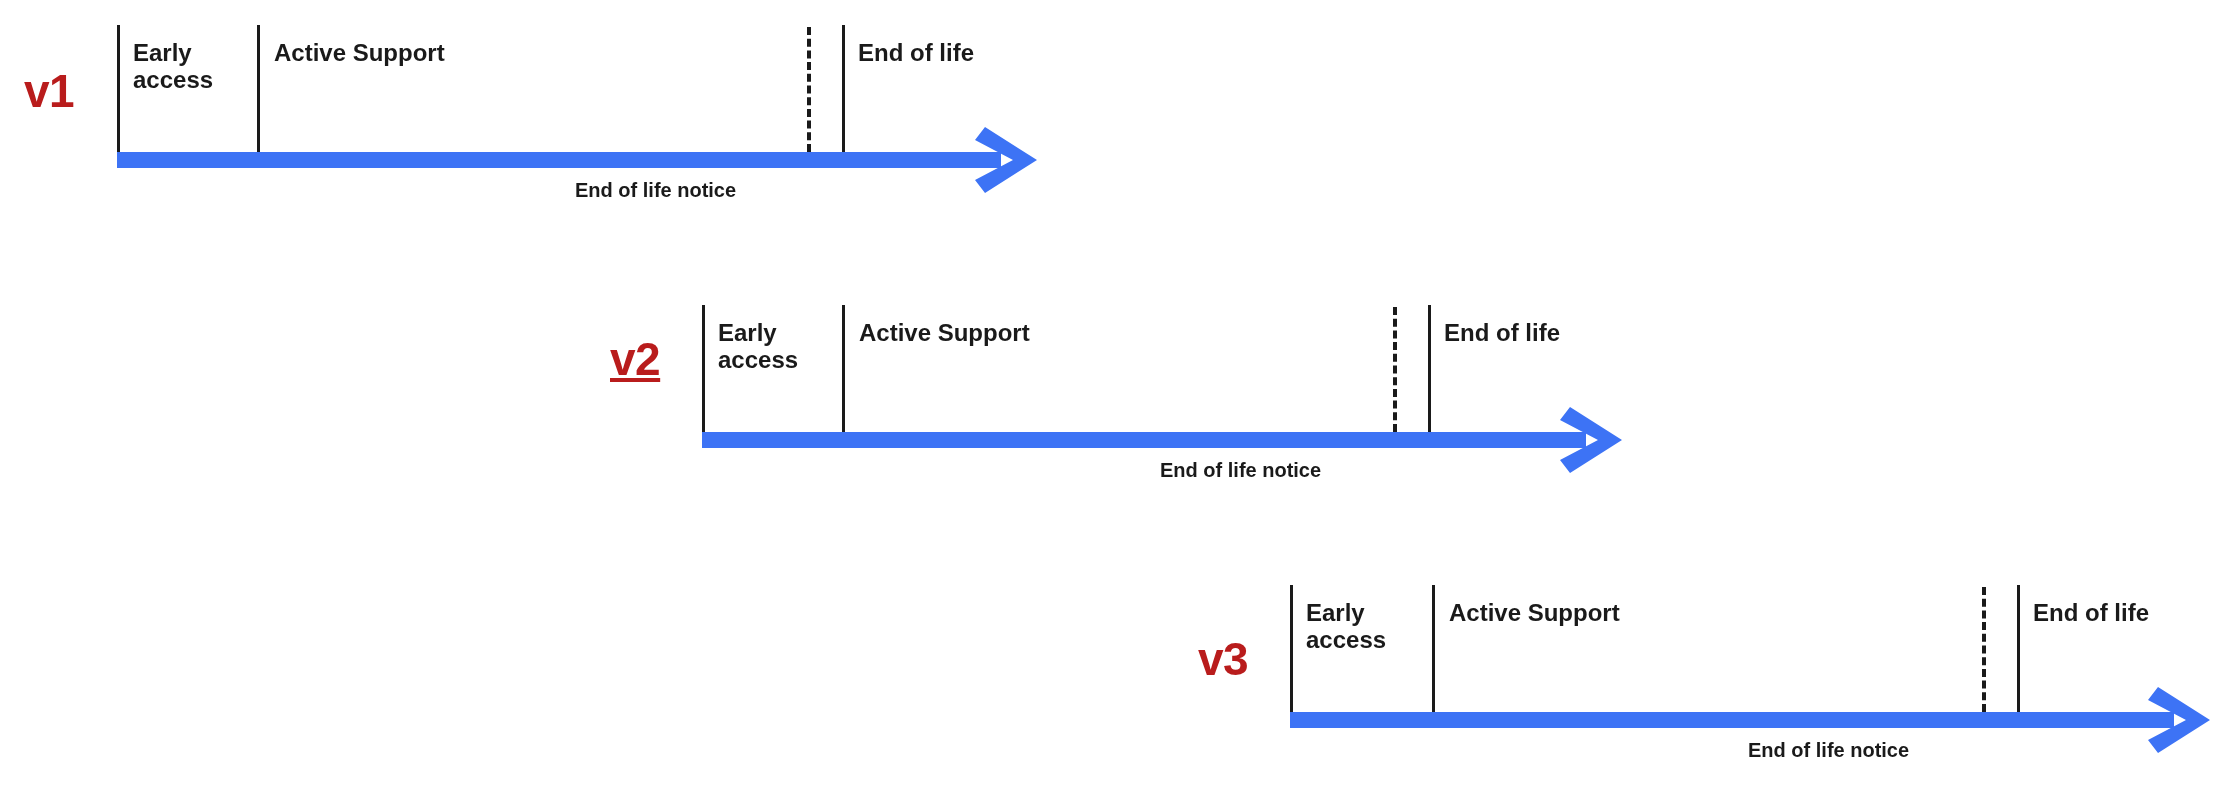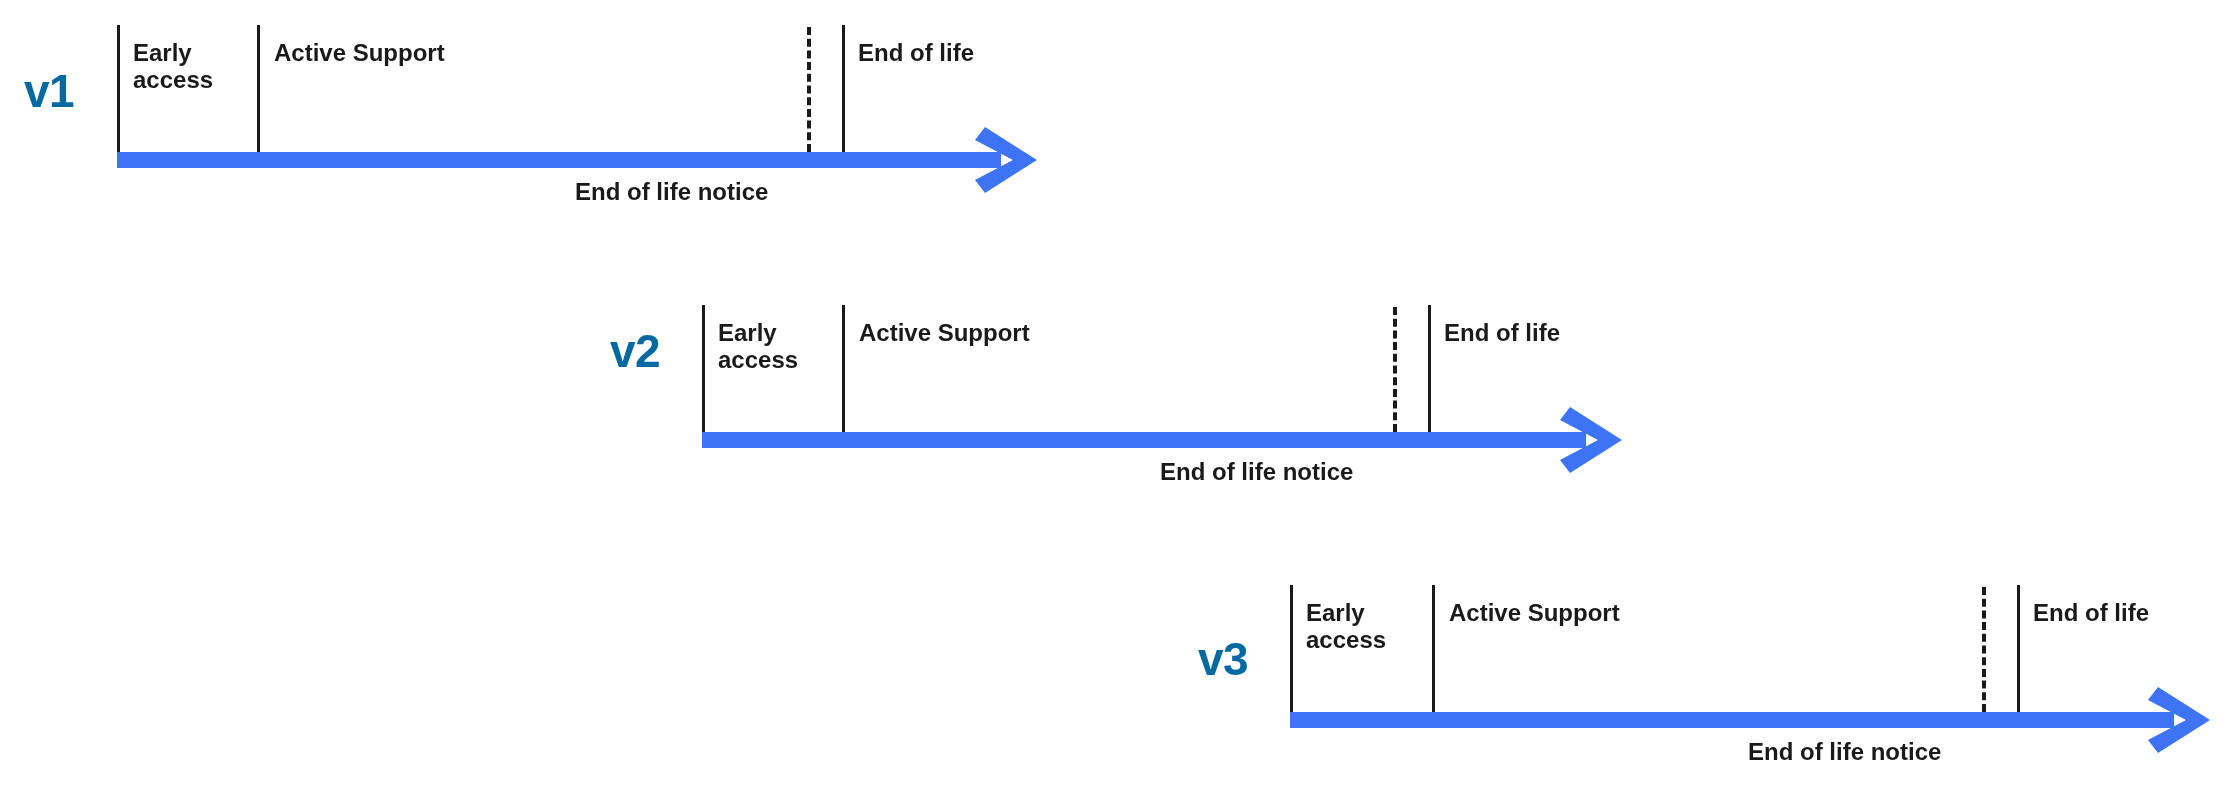--- a/index.html
+++ b/index.html
@@ -32,7 +32,7 @@
     position: absolute;
     font-size: 46px;
     font-weight: 700;
-    color: #0369a1;
+    color: #b91c1c;
     line-height: 1;
     letter-spacing: -0.5px;
     white-space: nowrap;

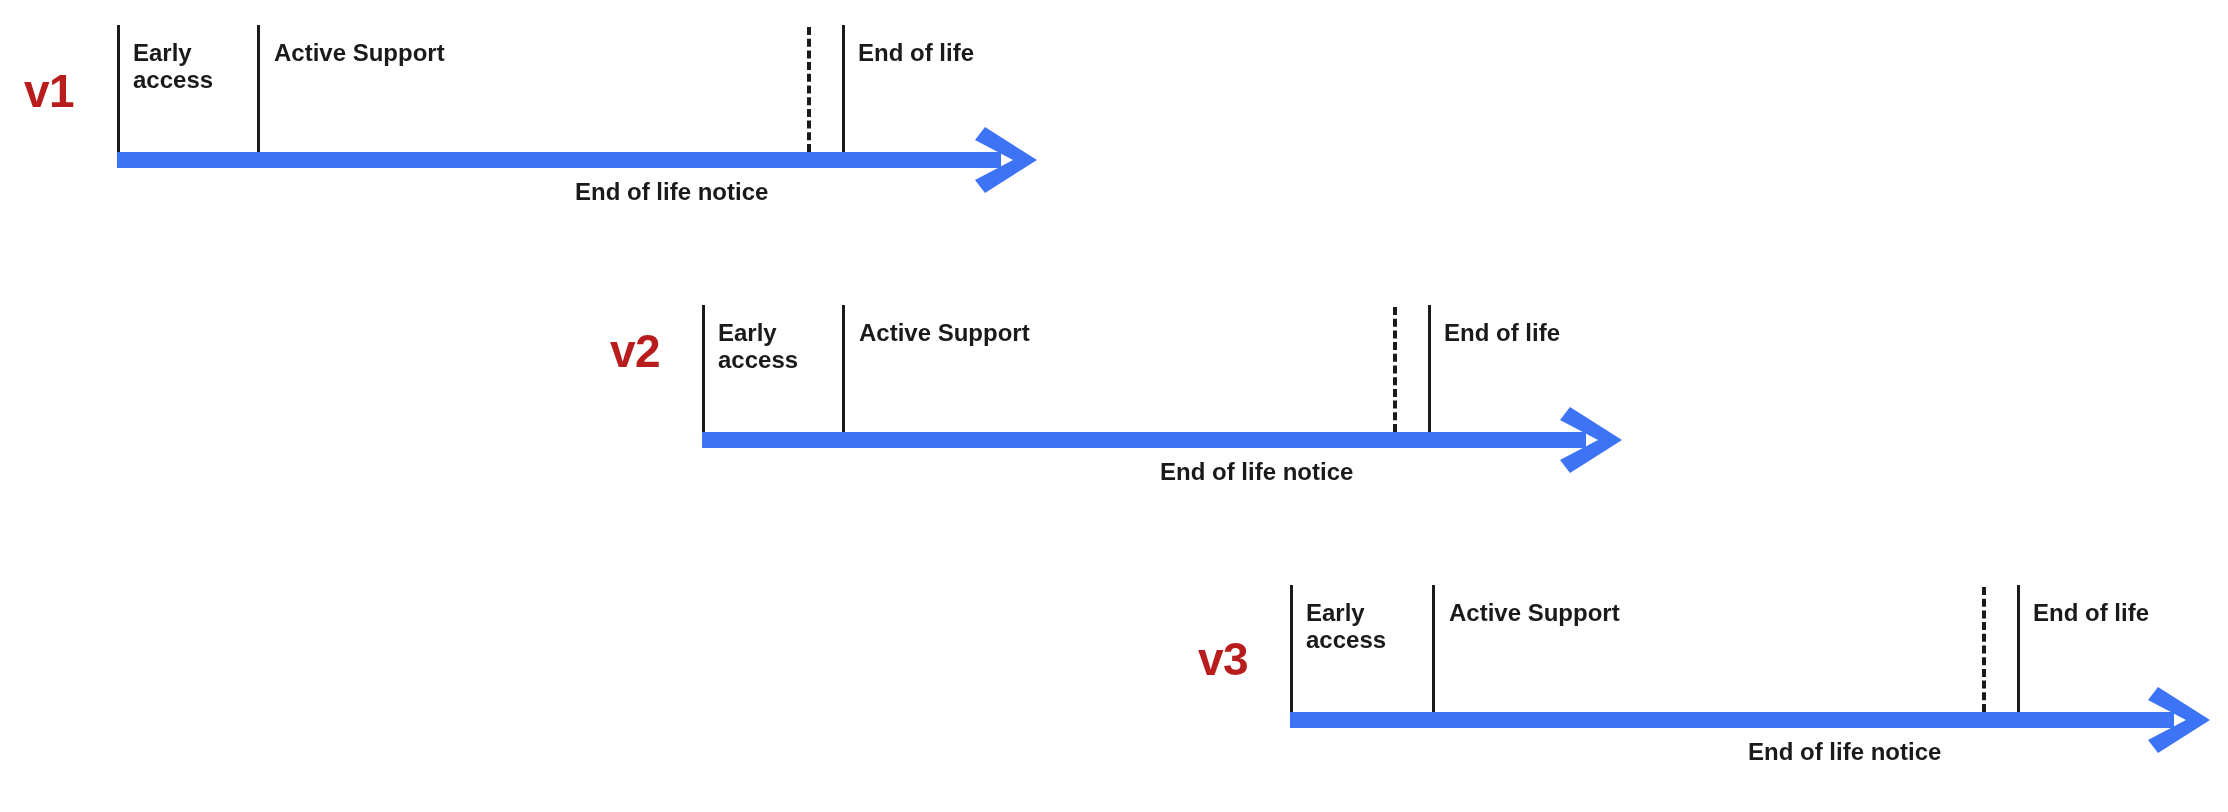--- a/index.html
+++ b/index.html
@@ -65,7 +65,7 @@
   
   .tl-under-label {
     position: absolute;
-    font-size: 24px;
+    font-size: 20px;
     font-weight: 700;
     color: #1a1a1a;
     line-height: 1.1;

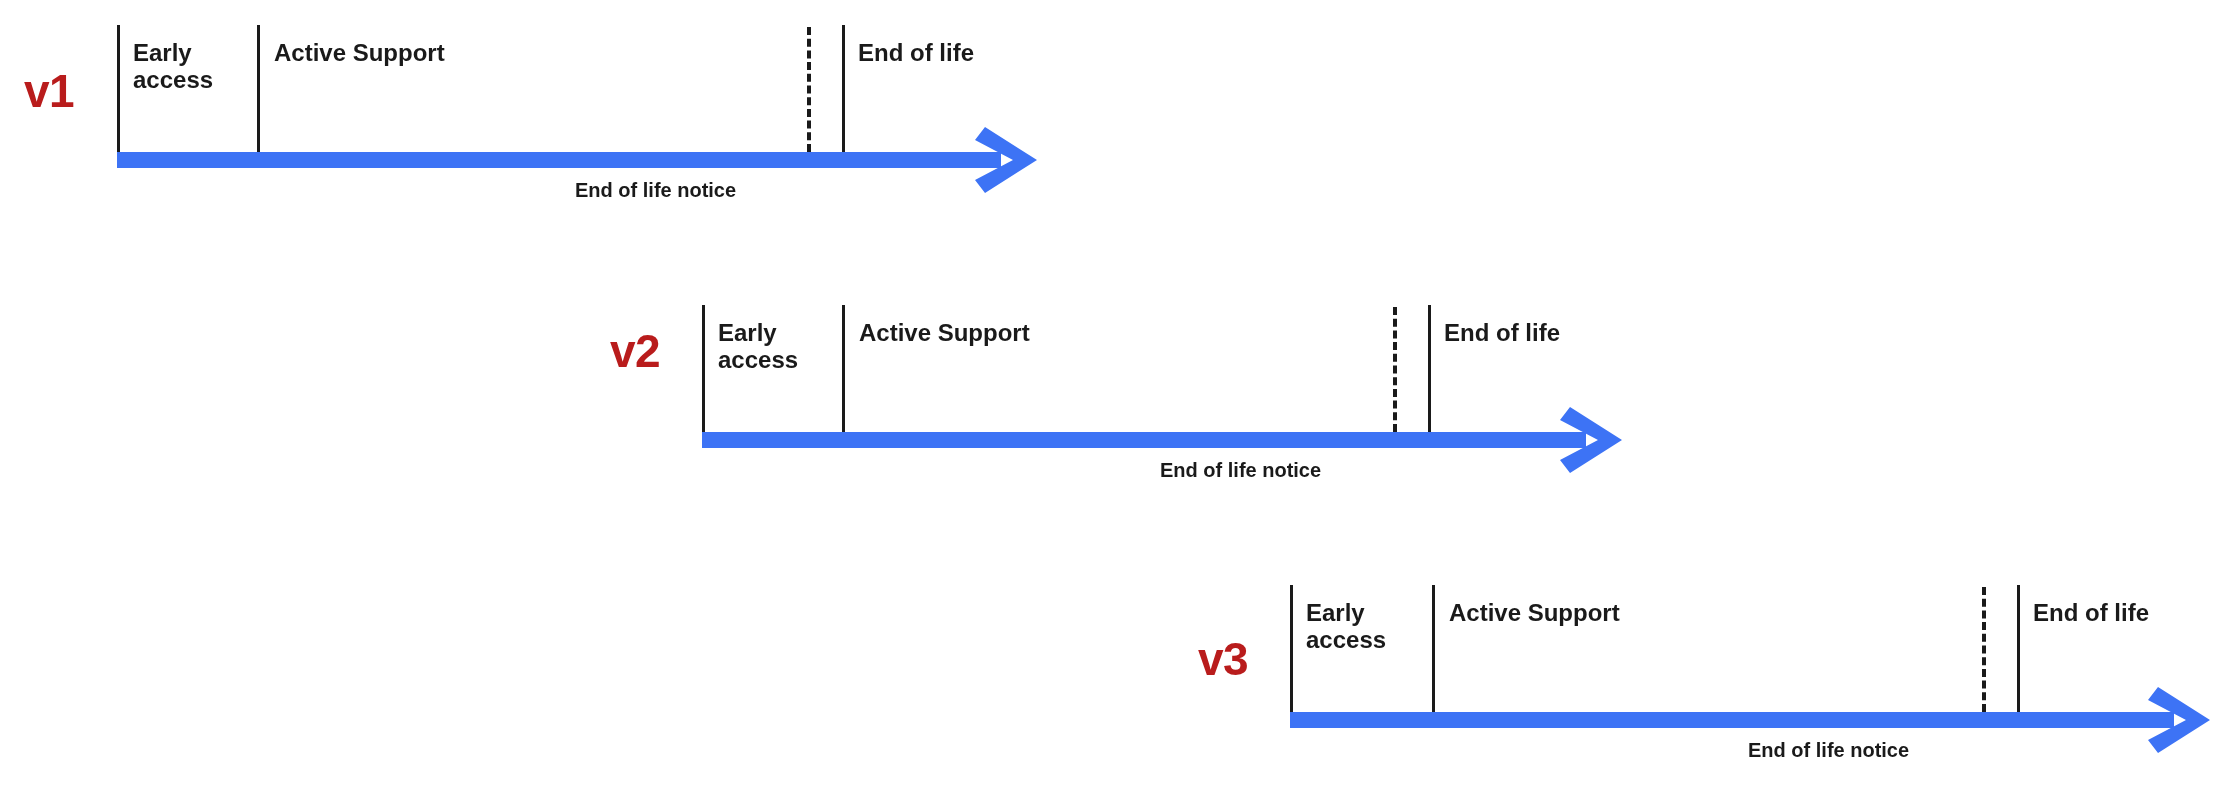--- a/index.html
+++ b/index.html
@@ -117,7 +117,7 @@
 
   <div class="tl-row">
 
-    <div class="tl-version" style="left:610px; top:328px;">v2</div>
+    <div class="tl-version" style="left:610px; top:336px;text-decoration:underline;">v2</div>
 
     <div class="tl-divider" style="left:702px; top:305px; height:127px;"></div>
     <div class="tl-divider" style="left:842px; top:305px; height:127px;"></div>

